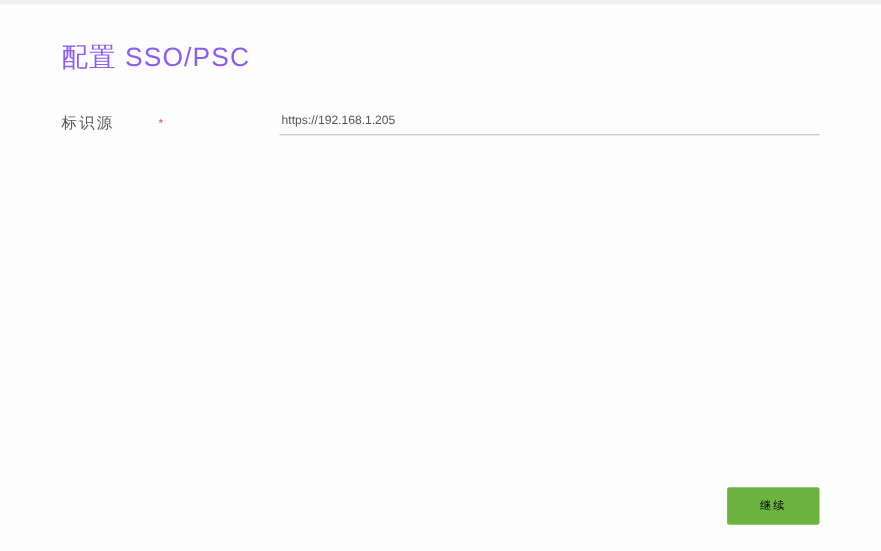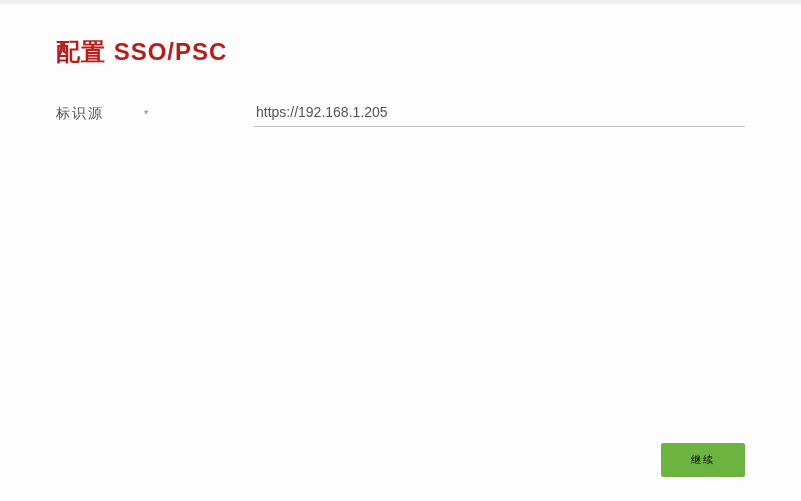--- a/index.html
+++ b/index.html
@@ -23,9 +23,9 @@
       padding: 32px 56px 0 56px;
     }
     .page-title {
-      color: #b91c1c;
+      color: #8b5cf6;
       font-size: 24px;
-      font-weight: 700;
+      font-weight: 400;
       letter-spacing: 1px;
       margin-bottom: 32px;
     }

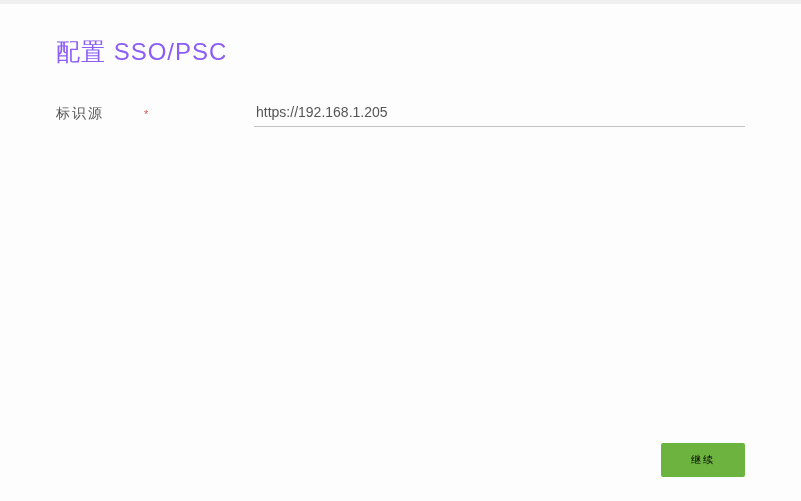--- a/index.html
+++ b/index.html
@@ -55,7 +55,7 @@
       border: none;
       border-bottom: 1px solid #c0c0c0;
       padding: 4px 2px 6px 2px;
-      font-size: 14px;
+      font-size: 11px;
       color: #555;
       outline: none;
       background: transparent;

